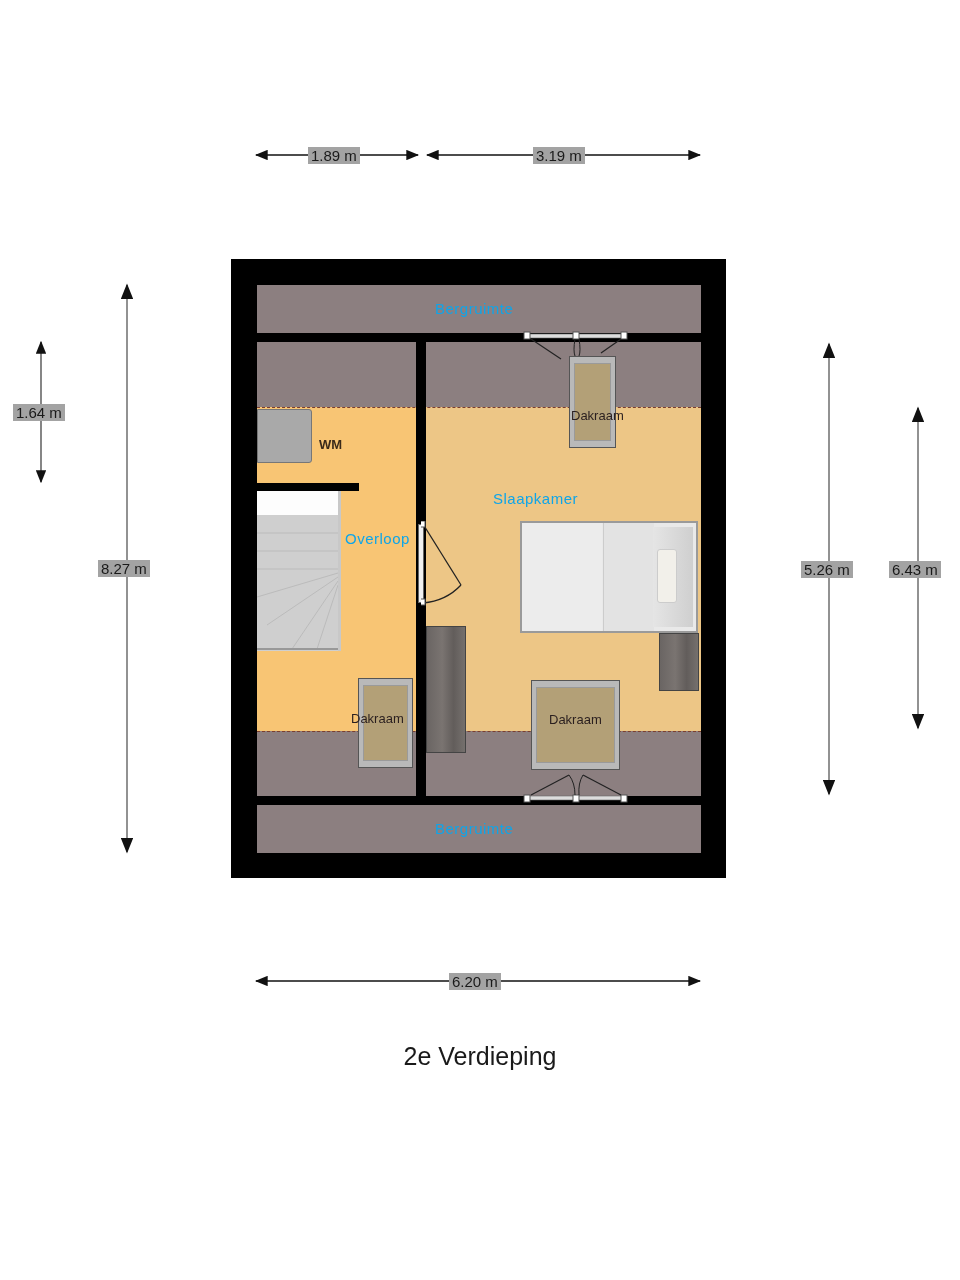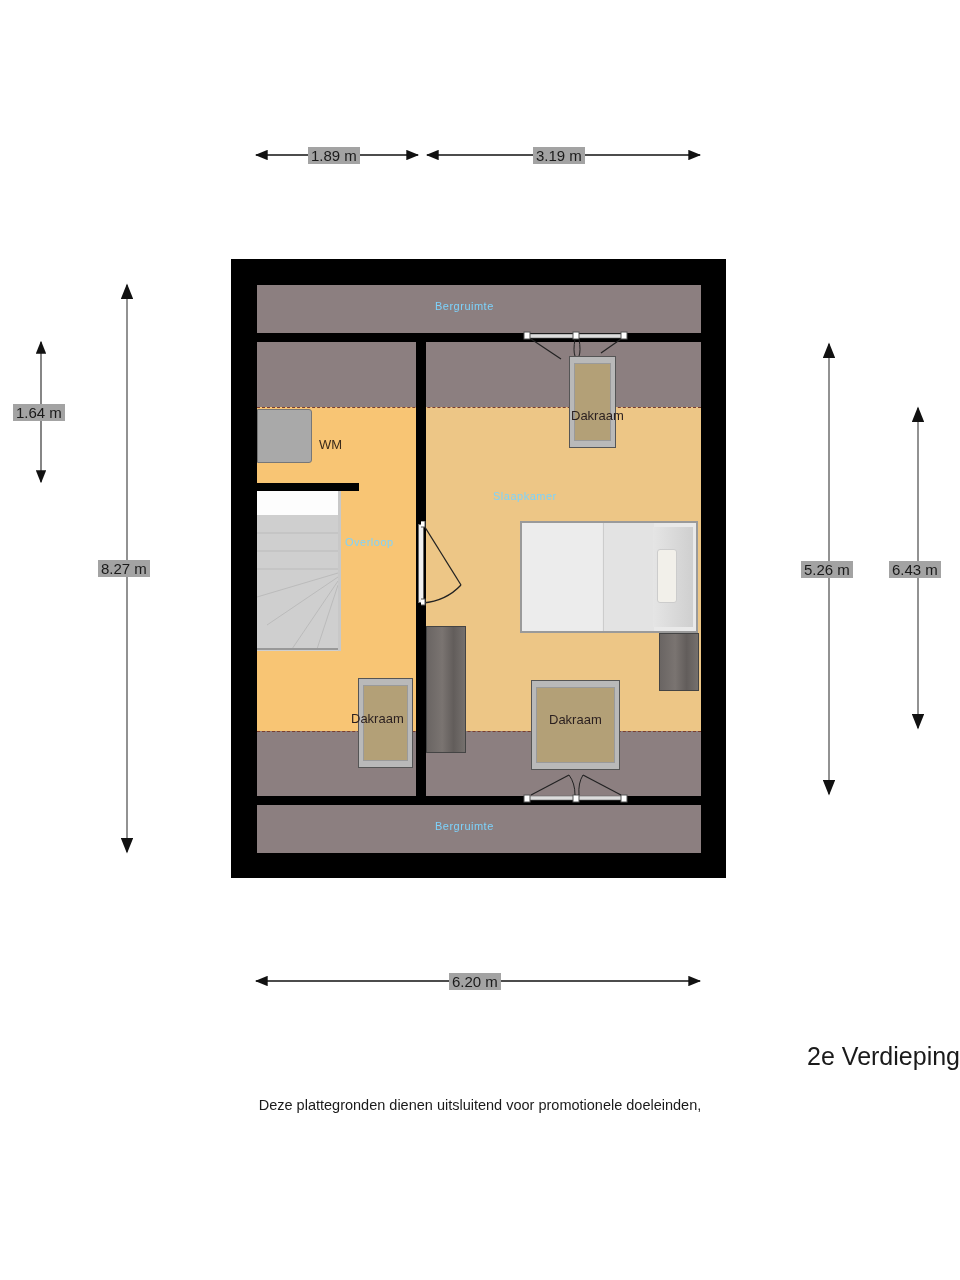--- a/index.html
+++ b/index.html
@@ -6,7 +6,7 @@
   body { width:960px; height:1280px; position:relative; overflow:hidden; font-family:"Liberation Sans", sans-serif; color:#1a1a1a; }
   .abs { position:absolute; }
   .dim-label { position:absolute; font-size:15px; background:#a3a3a3; padding:0 3px; white-space:nowrap; color:#1a1a1a; }
-  .room-label { position:absolute; font-size:11px; letter-spacing:0.5px; color:#7dd3fc; white-space:nowrap; }
+  .room-label { position:absolute; font-size:15px; letter-spacing:0.5px; color:#0ea5e9; white-space:nowrap; }
   .small-label { position:absolute; font-size:13px; color:#2a1f1f; white-space:nowrap;text-align:center; }
   .storage { background:#8c7f80; }
   .floor-or { background:#f8c574; }

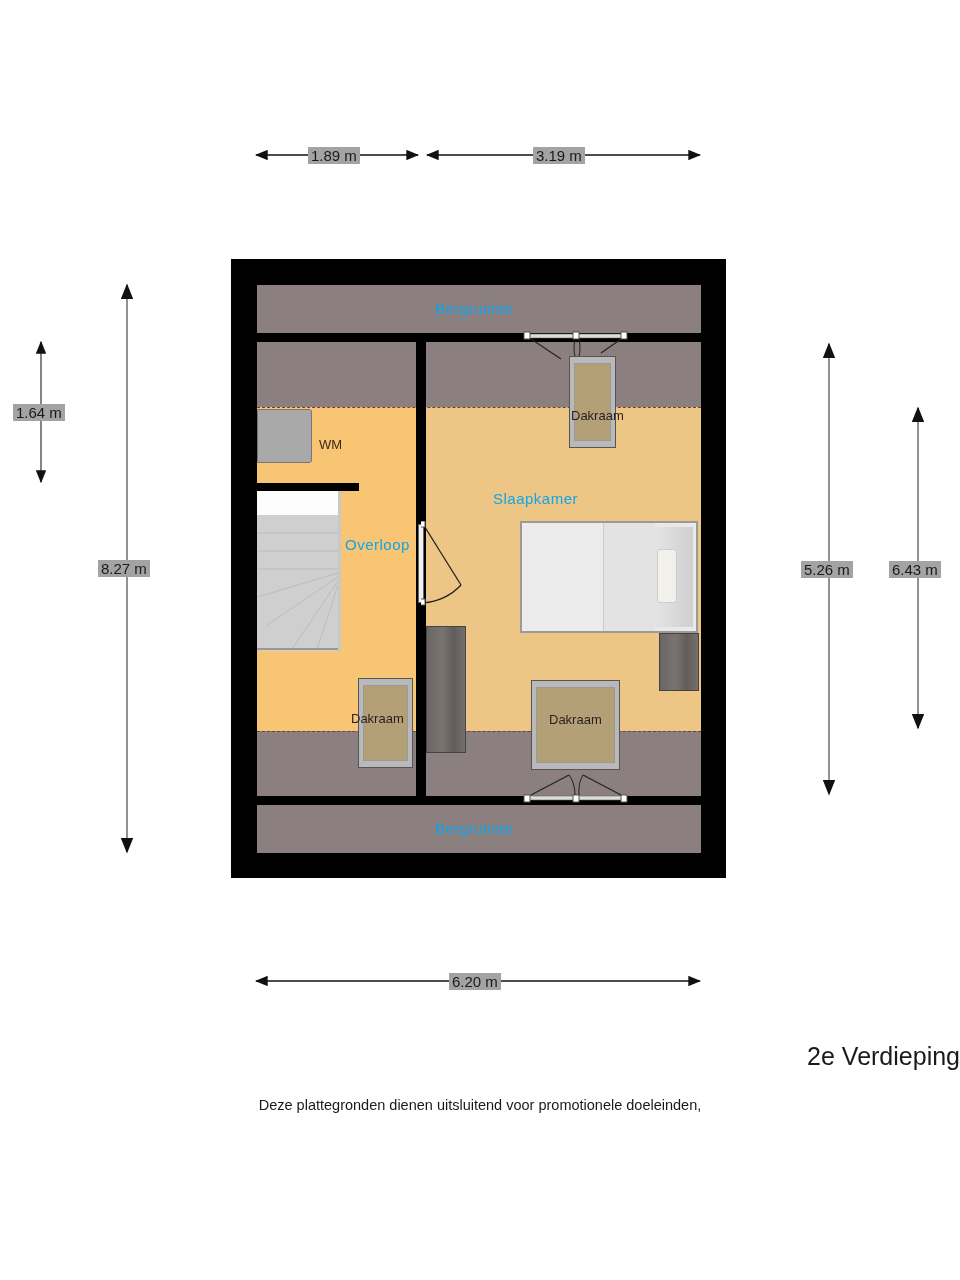--- a/index.html
+++ b/index.html
@@ -92,7 +92,7 @@
   <div class="dash" style="left:26px;top:472px;width:444px"></div>
 
   <div class="abs" style="left:26px;top:150px;width:55px;height:54px;background:#a9a9a9;border:1px solid #777;box-sizing:border-box;border-radius:0 3px 3px 0"></div>
-  <span class="small-label" style="left:88px;top:178px;font-weight:normal;color:#3a2a1a">WM</span>
+  <span class="small-label" style="left:88px;top:178px;font-weight:bold;color:#3a2a1a">WM</span>
 
   <div class="abs wall" style="left:26px;top:224px;width:102px;height:8px"></div>
 

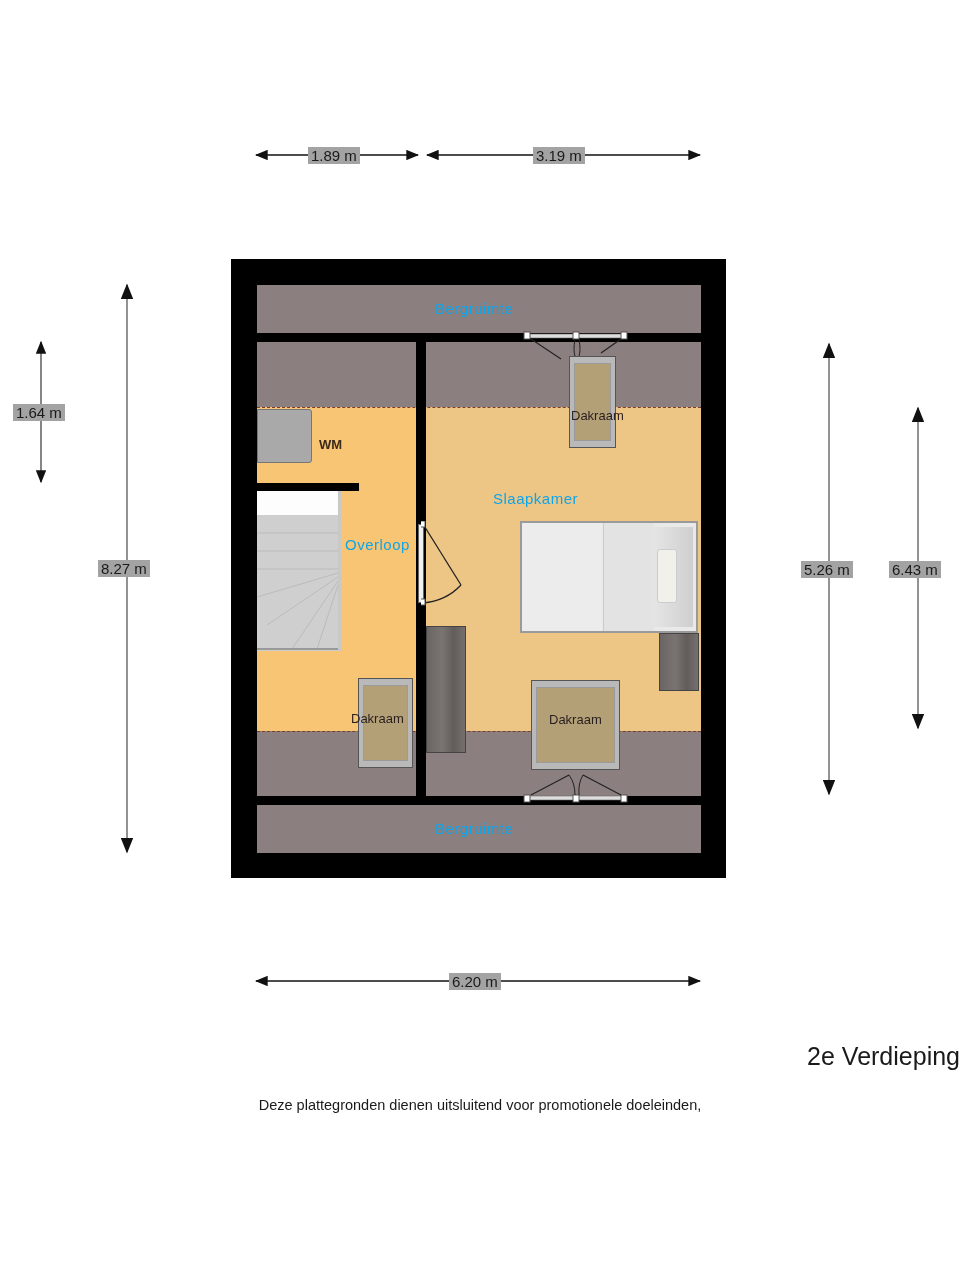--- a/index.html
+++ b/index.html
@@ -110,7 +110,7 @@
       <line x1="0" y1="134" x2="81" y2="134" stroke="#999" stroke-width="2"></line>
     </svg>
   </div>
-  <span class="room-label" style="left:114px;top:277px">Overloop</span>
+  <span class="room-label" style="left:114px;top:271px">Overloop</span>
 
   <div class="skylight" style="left:127px;top:419px;width:55px;height:90px">
       <div class="inner"></div>

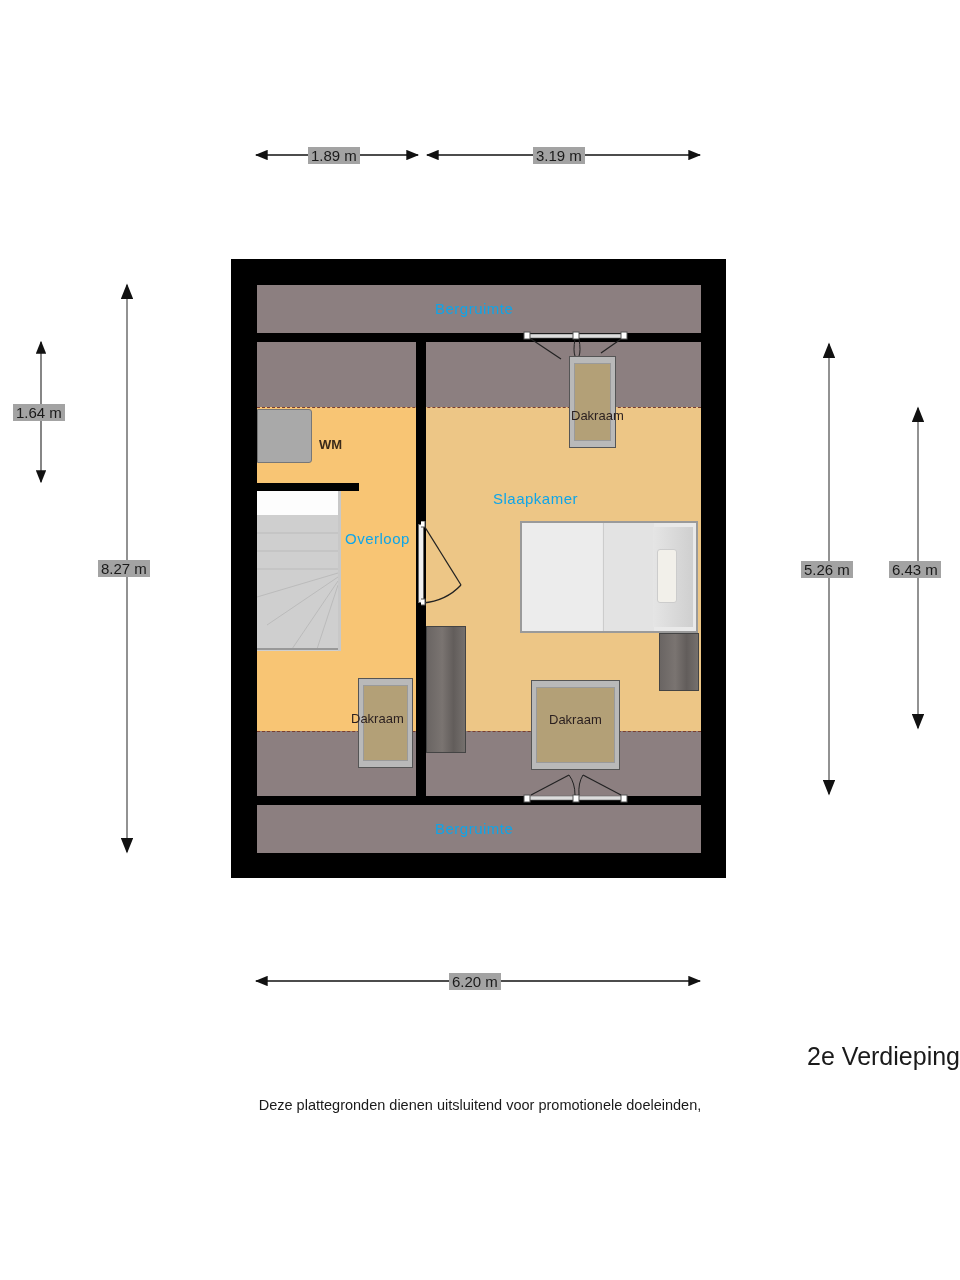--- a/index.html
+++ b/index.html
@@ -16,7 +16,7 @@
   .skylight { position:absolute; background:#b9b9b9; border:1px solid #555; box-sizing:border-box; }
   .skylight .inner { position:absolute; left:4px; right:4px; top:6px; bottom:6px; background:#b3a077; border:1px solid #9a9a9a; }
   .cabinet { position:absolute; background:linear-gradient(90deg,#6a6563,#7a7471 40%,#625d5b 70%,#75706d); border:1px solid #444; box-sizing:border-box; }
-  .title { position:absolute; left:0; right:0; top:1042px; text-align:right; font-size:25px; color:#1a1a1a; }
+  .title { position:absolute; left:0; right:0; top:1042px; text-align:center; font-size:25px; color:#1a1a1a; }
   .disclaimer { position:absolute; left:0; right:0; top:1096px; text-align:center; font-size:14.5px; line-height:18px; color:#1a1a1a; }
 </style>
 </head>

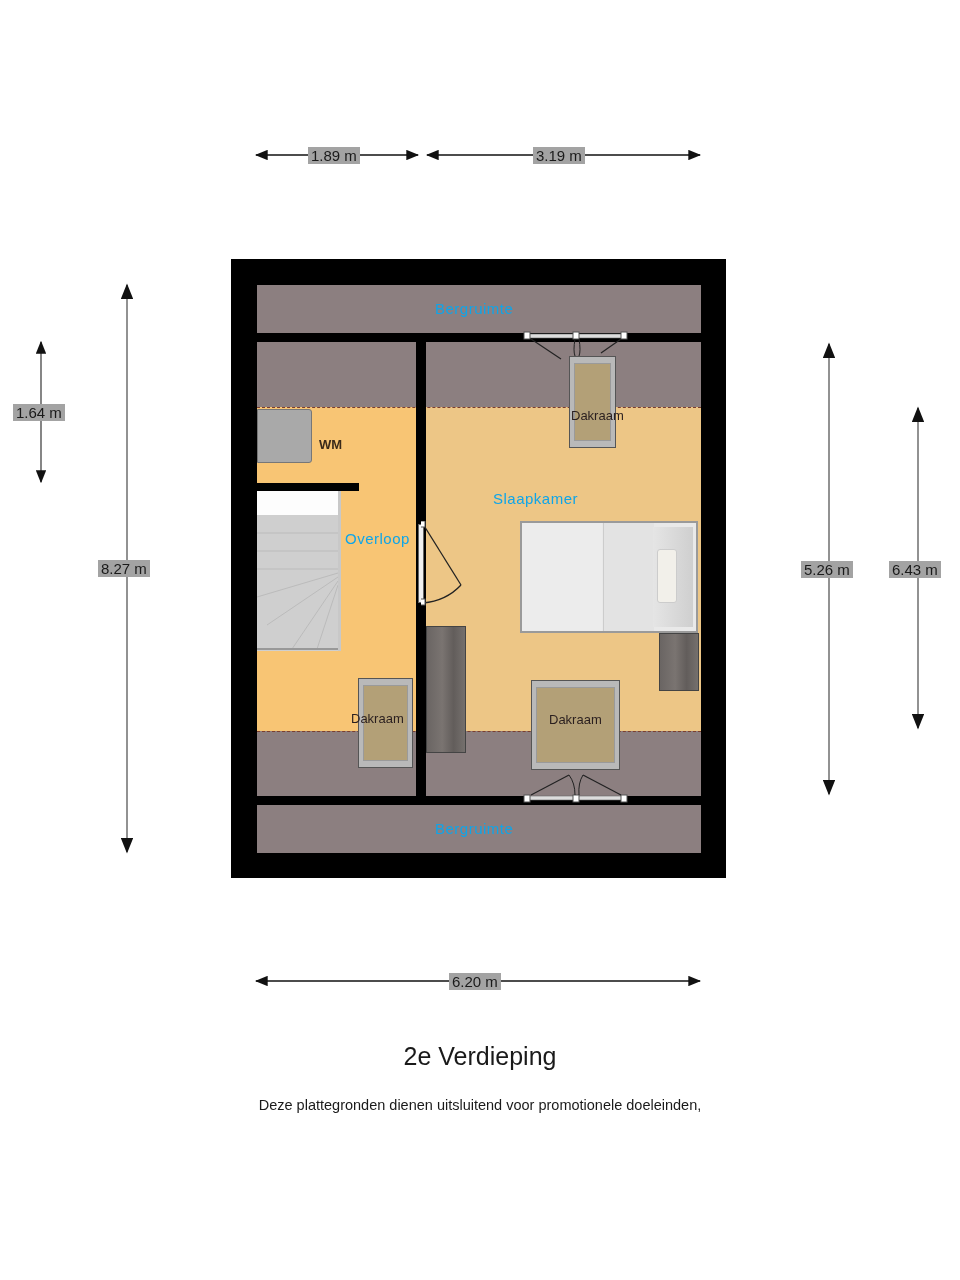--- a/index.html
+++ b/index.html
@@ -178,7 +178,6 @@
 
 <div class="title">2e Verdieping</div>
 <div class="disclaimer">
-  <div>Deze plattegronden dienen uitsluitend voor promotionele doeleinden,</div>
 </div>
 
 </body></html>

